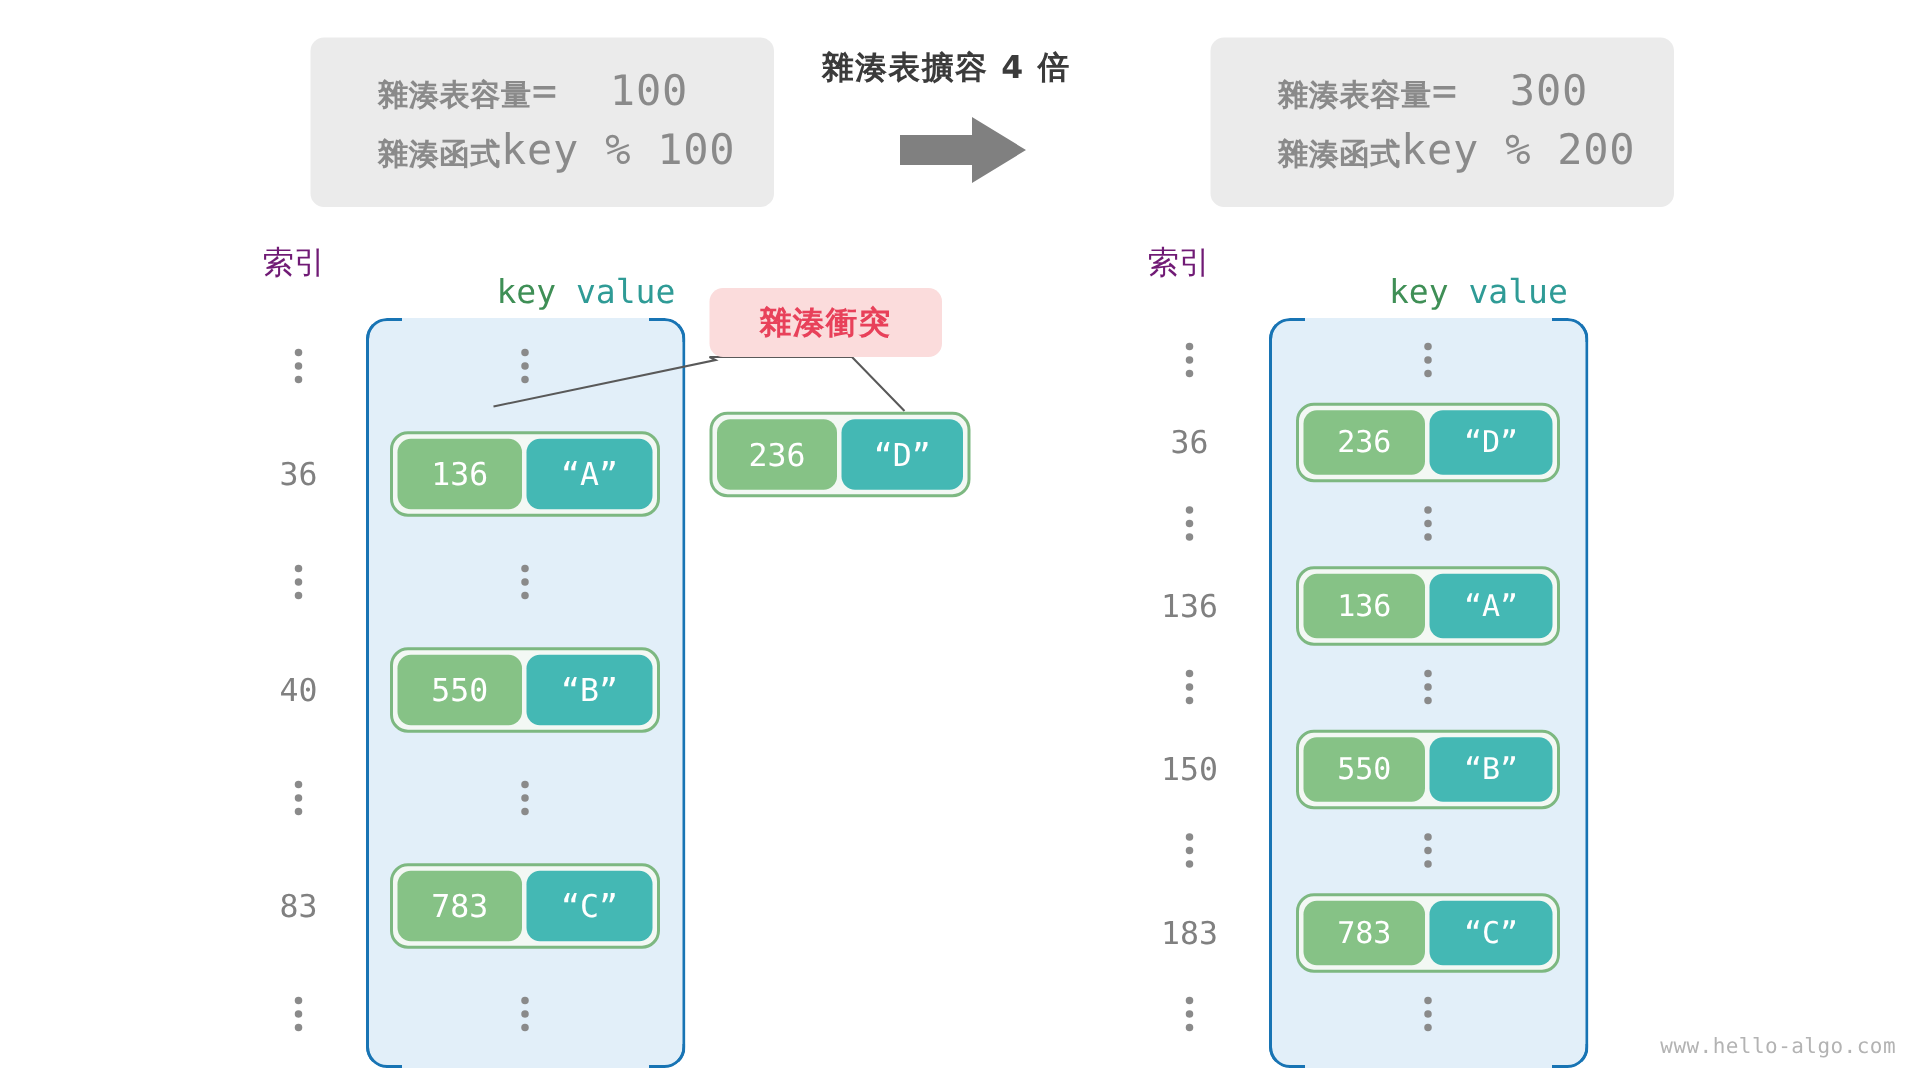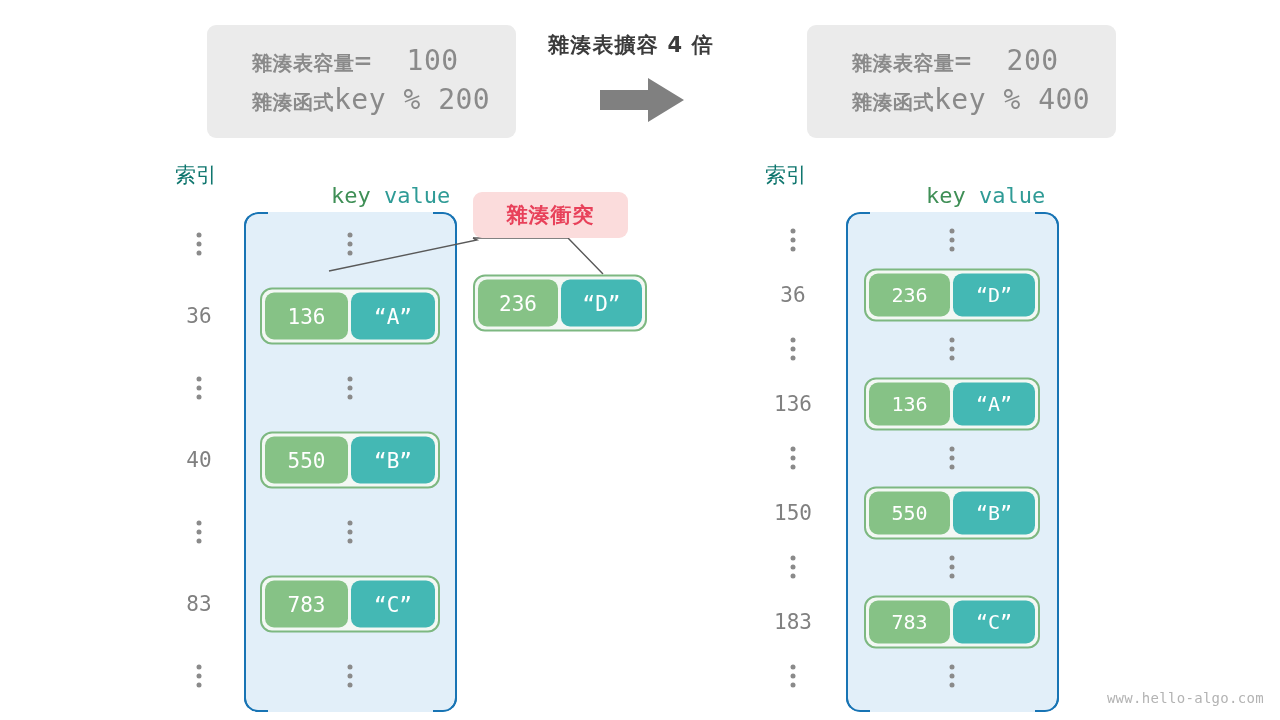--- a/index.html
+++ b/index.html
@@ -243,7 +243,7 @@
 <div class="info-box" id="right-info">
   <div class="info-line">
     <span class="info-label">雜湊表容量</span>
-    <span class="info-val">=  200</span>
+    <span class="info-val">=  300</span>
   </div>
   <div class="info-line">
     <span class="info-label">雜湊函式</span>

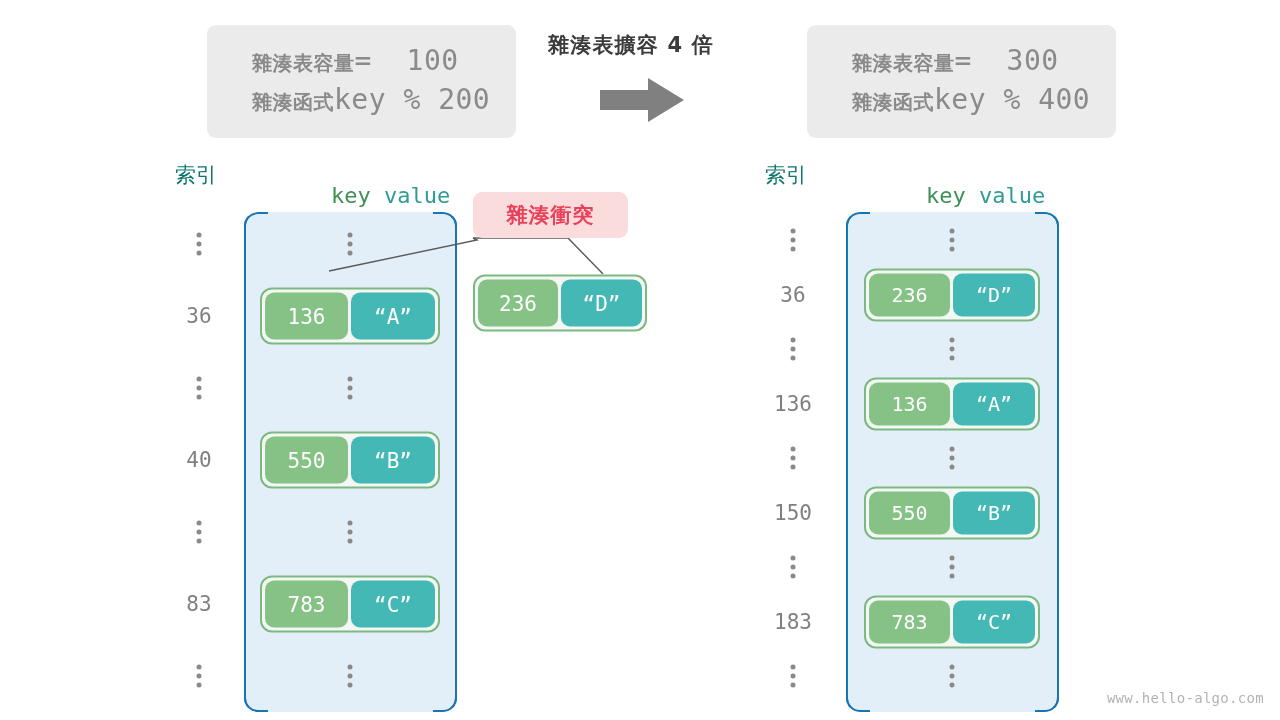--- a/index.html
+++ b/index.html
@@ -229,7 +229,7 @@
   </div>
   <div class="info-line">
     <span class="info-label">雜湊函式</span>
-    <span class="info-val">key % 200</span>
+    <span class="info-val">key % 100</span>
   </div>
 </div>
 

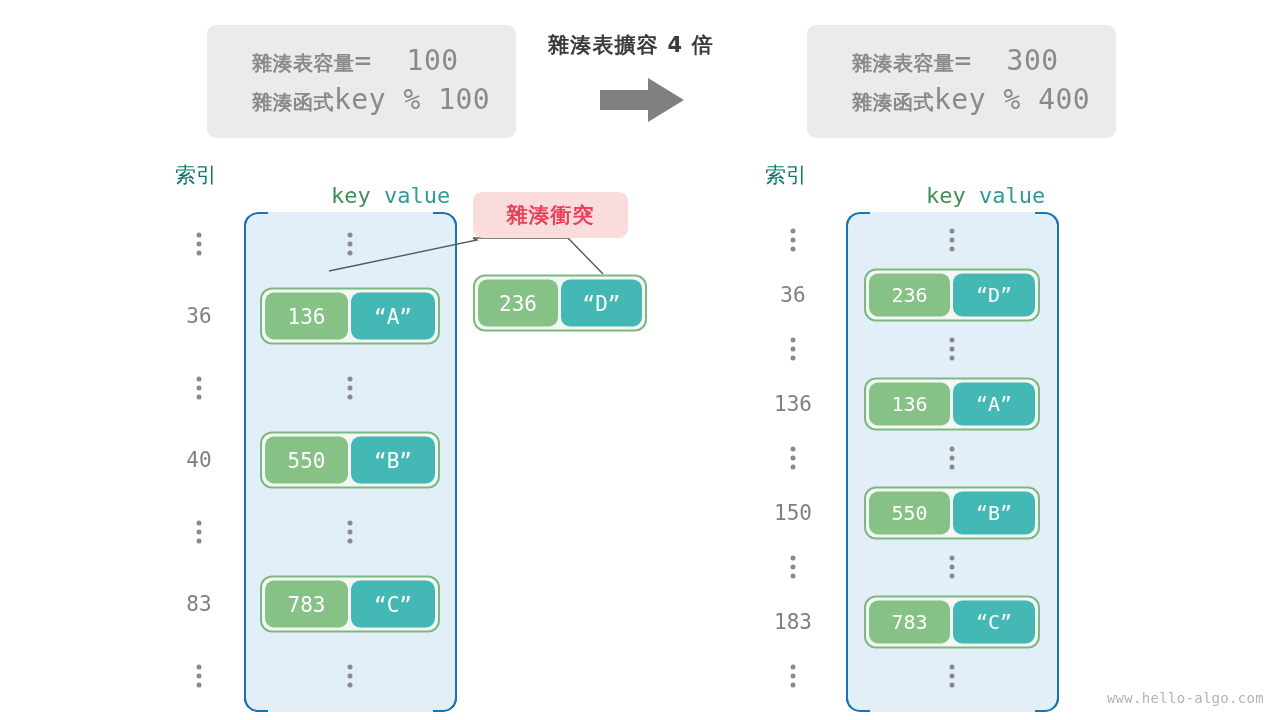--- a/index.html
+++ b/index.html
@@ -247,7 +247,7 @@
   </div>
   <div class="info-line">
     <span class="info-label">雜湊函式</span>
-    <span class="info-val">key % 400</span>
+    <span class="info-val">key % 200</span>
   </div>
 </div>
 

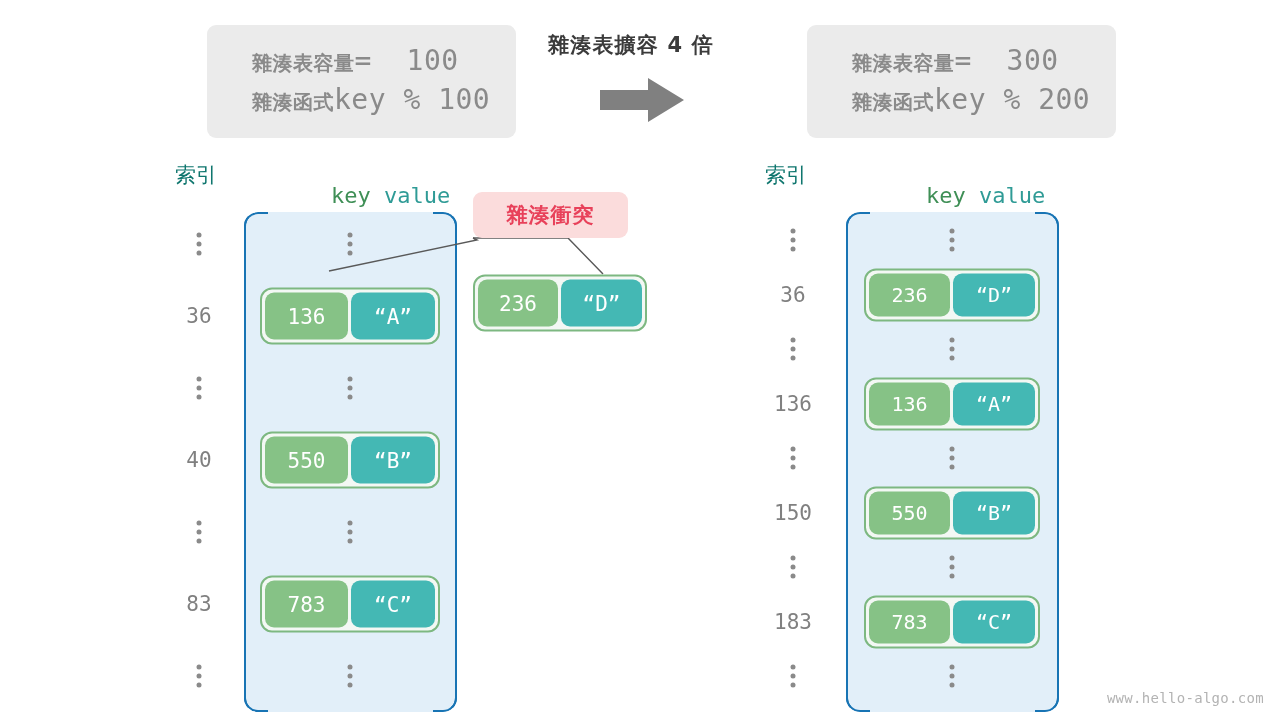--- a/index.html
+++ b/index.html
@@ -79,7 +79,7 @@
     position: absolute;
     font-family: "DejaVu Sans", "Liberation Sans", sans-serif;
     font-size: 21px;
-    color: #0f766e;
+    color: #701a75;
     white-space: pre;
   }
   .hdr-key   { color: #3f8f56; }

